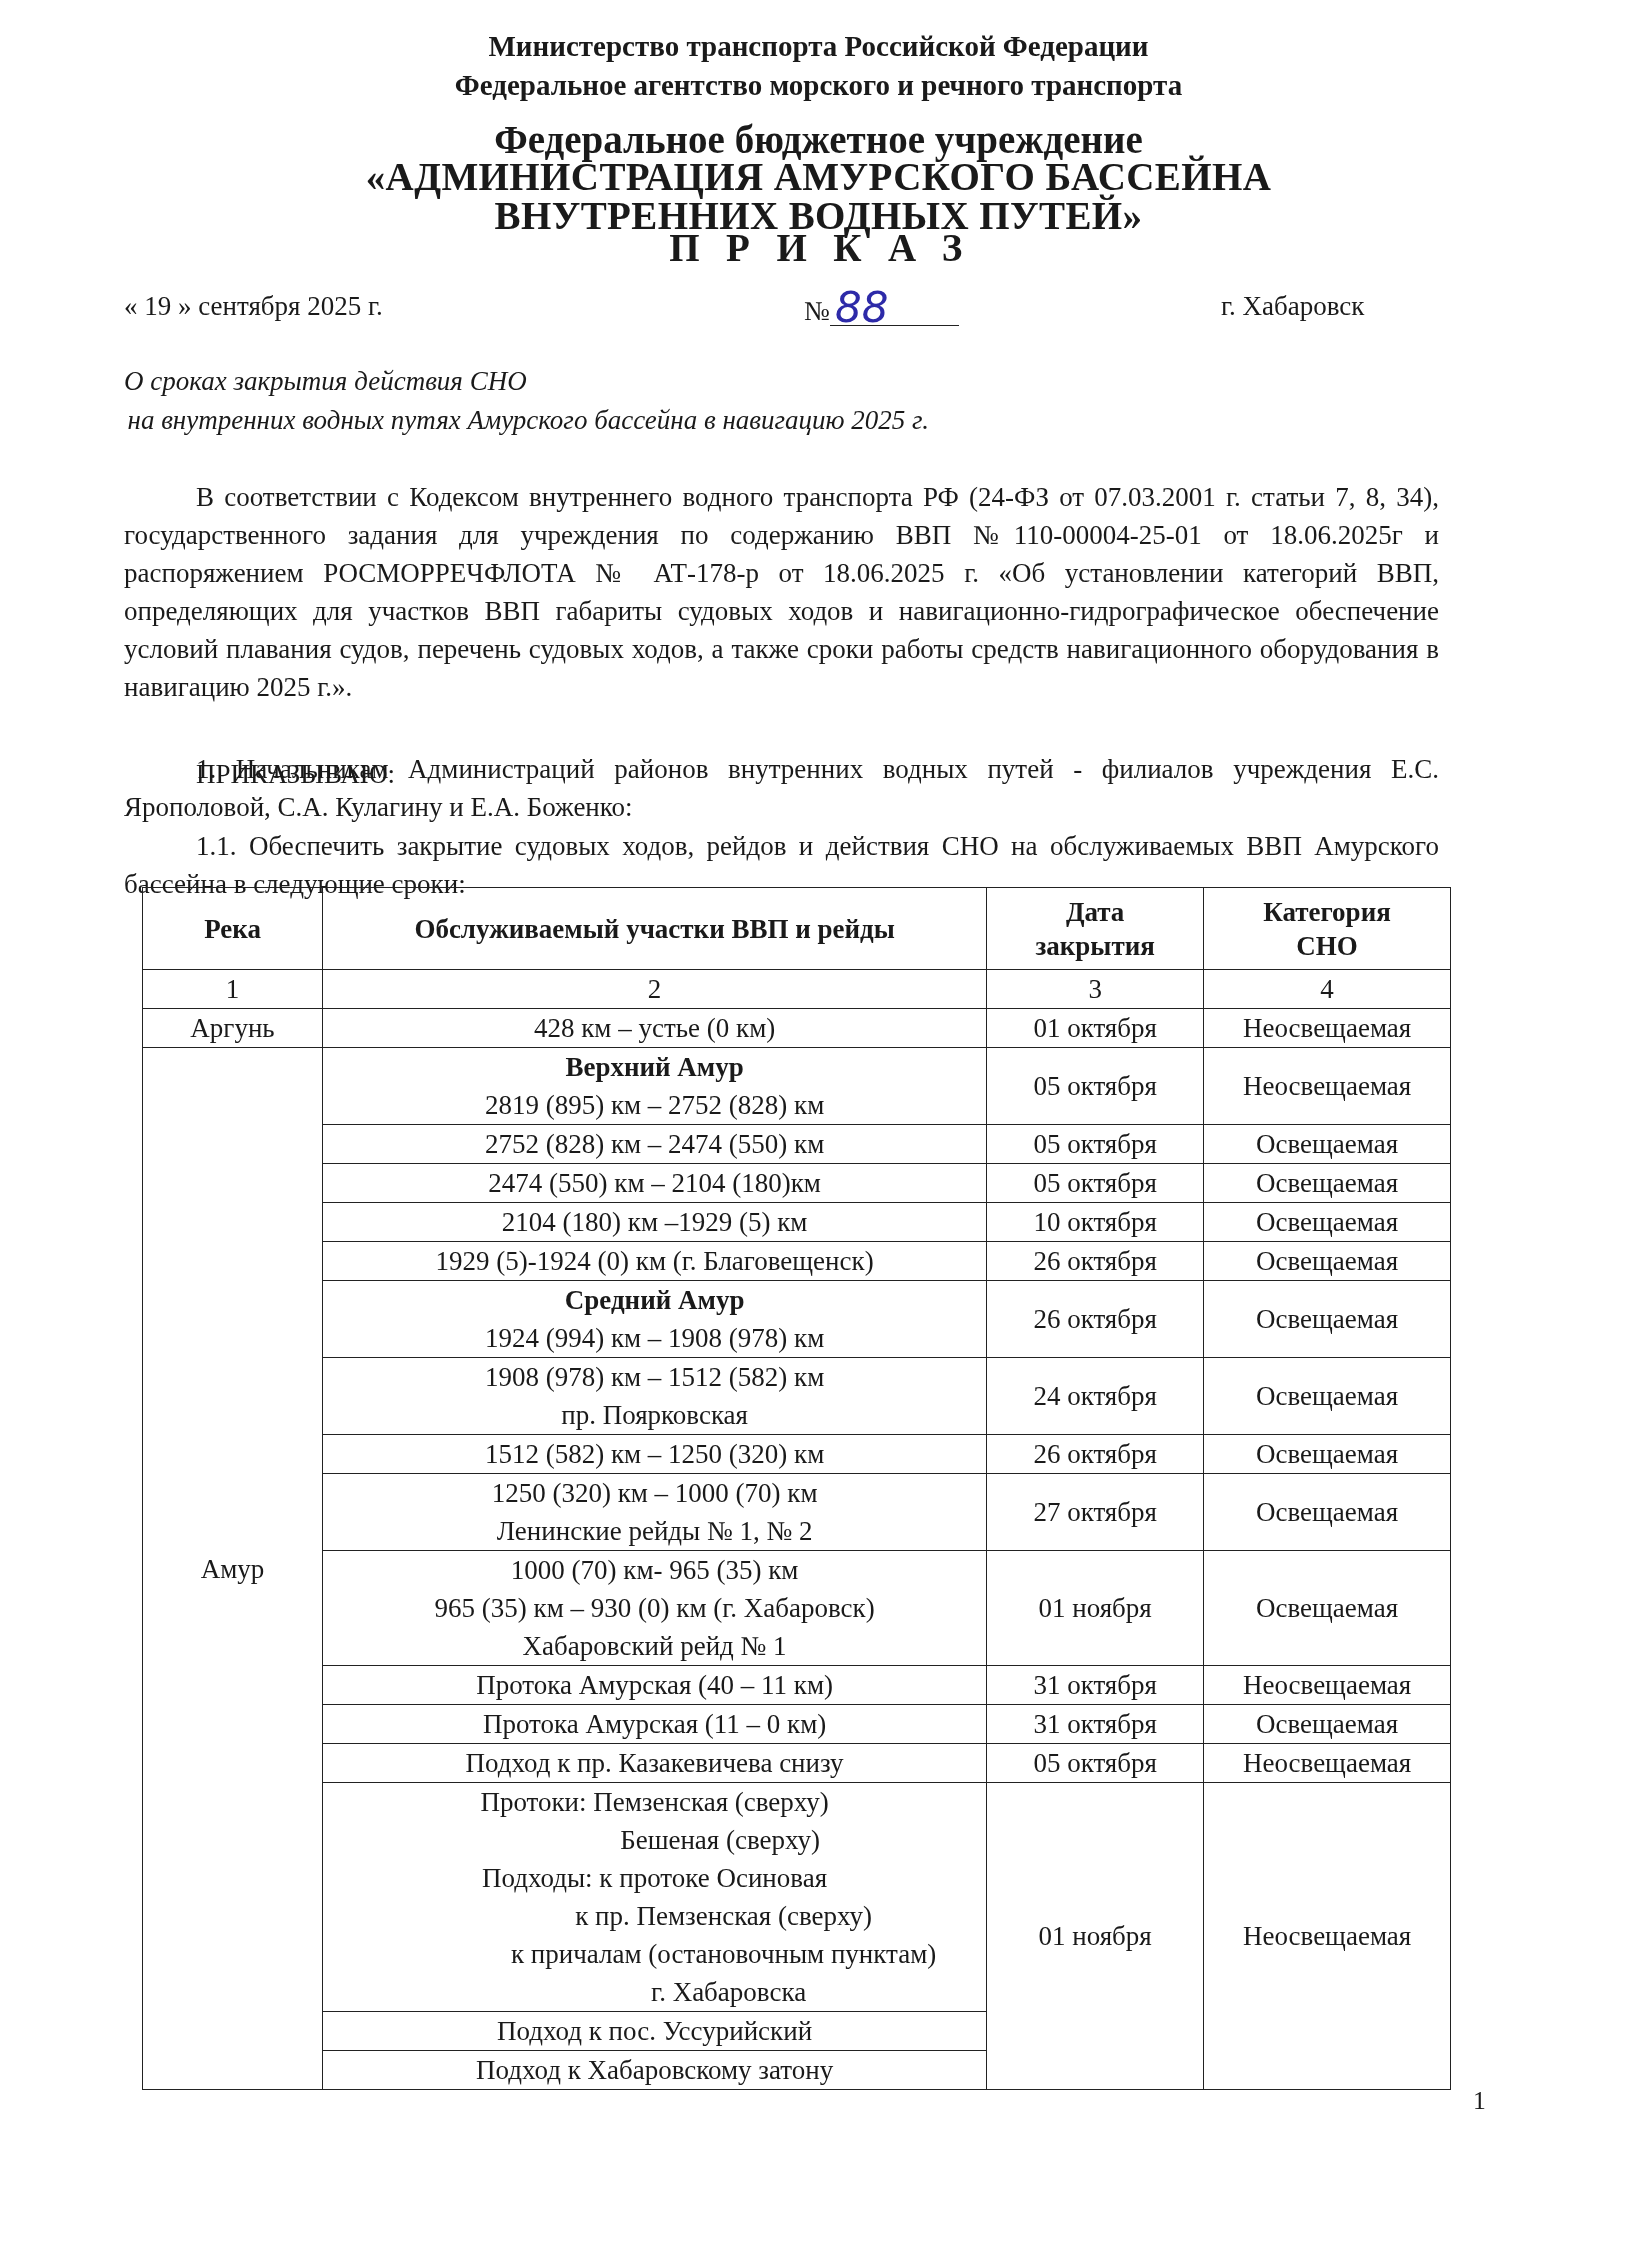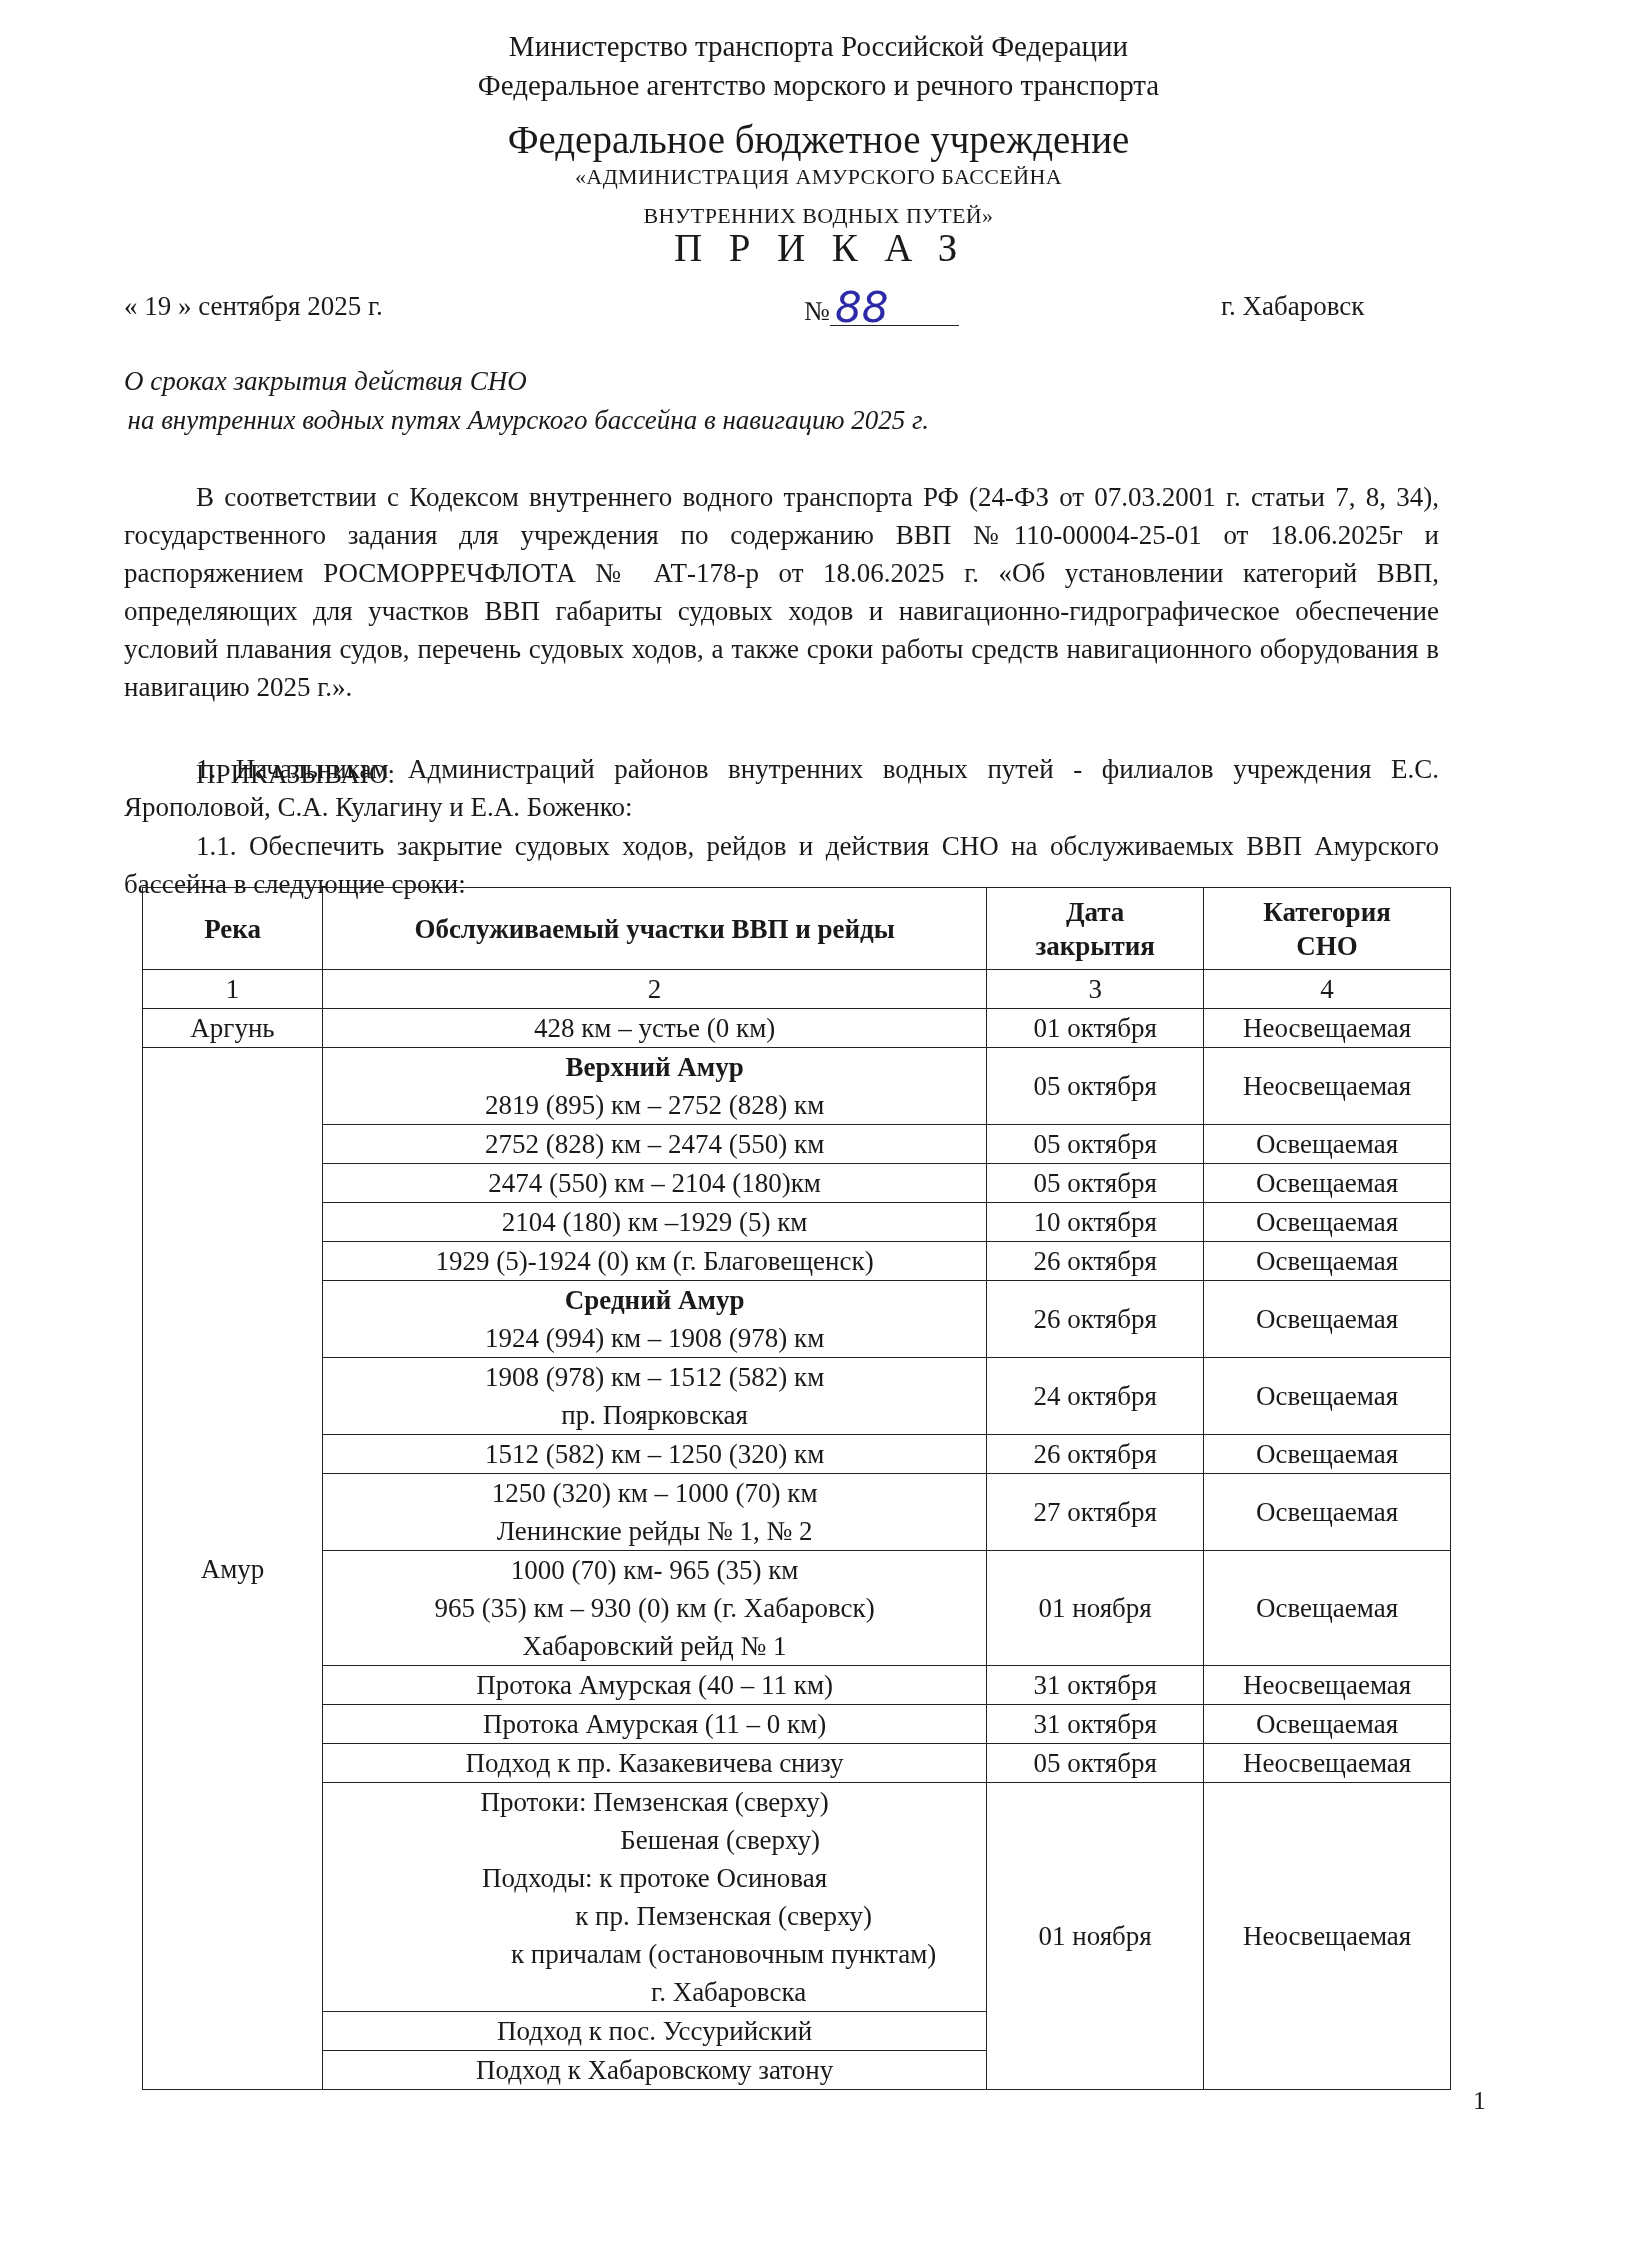--- a/index.html
+++ b/index.html
@@ -6,7 +6,7 @@
   body { width: 1645px; height: 2258px; position: relative; overflow: hidden;
          font-family: "Liberation Serif", "DejaVu Serif", serif; color: #1a1a1a; }
   .page { position: absolute; left: 0; top: 0; width: 1645px; height: 2258px; }
-  .hdr { position: absolute; left: 0; width: 1637px; text-align: center; font-weight: normal; }
+  .hdr { position: absolute; left: 0; width: 1637px; text-align: center; font-weight: bold; }
   .h1 { top: 26.5px; font-size: 29px; line-height: 39px; }
   .h1 div { display: block; }
   .h2 { top: 120px; font-size: 39px; line-height: 39px; }

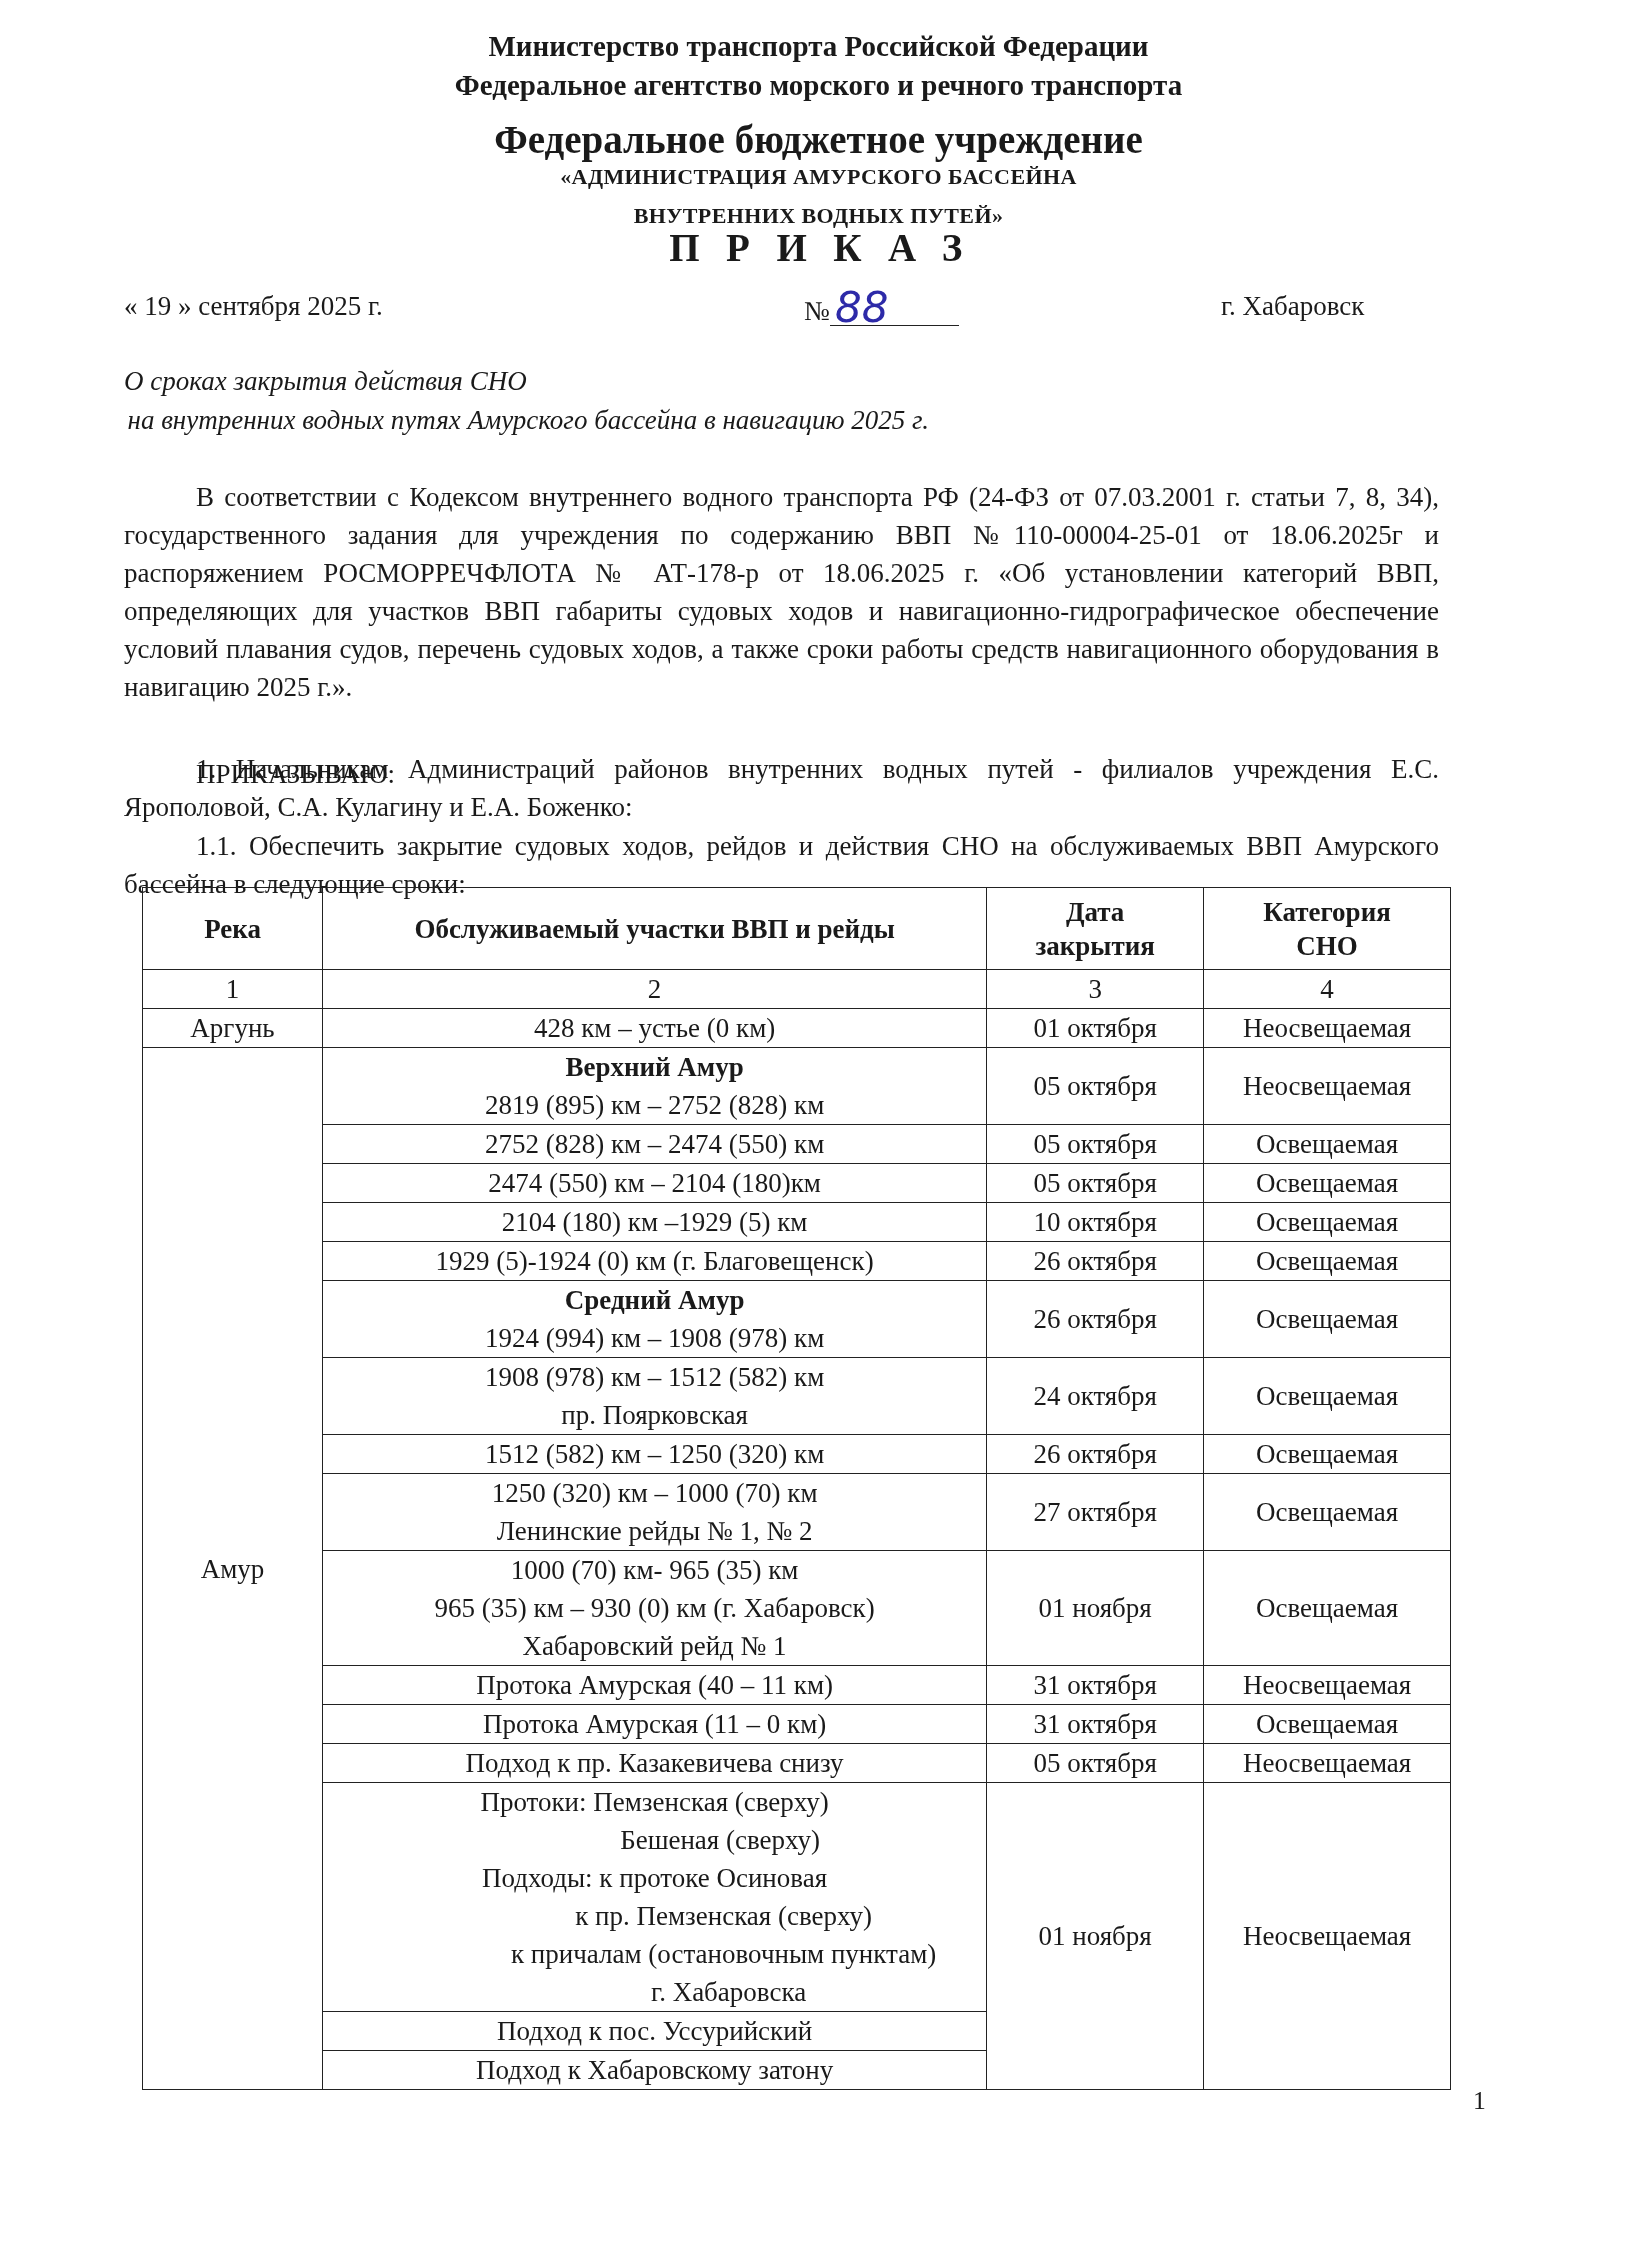--- a/index.html
+++ b/index.html
@@ -10,7 +10,7 @@
   .h1 { top: 26.5px; font-size: 29px; line-height: 39px; }
   .h1 div { display: block; }
   .h2 { top: 120px; font-size: 39px; line-height: 39px; }
-  .h3 { top: 157px; font-size: 22px; line-height: 39px; letter-spacing: 0.4px; }
+  .h3 { top: 157px; font-size: 39px; line-height: 39px; letter-spacing: 0.4px; }
   .h4 { top: 226px; font-size: 39px; line-height: 44px; letter-spacing: 26.5px; padding-left: 21px; box-sizing: border-box; }
   .dateline { position: absolute; top: 291px; left: 124px; width: 1270px; height: 39px; font-size: 27px; }
   .dateline .date { position: absolute; left: 0; top: 0; }

